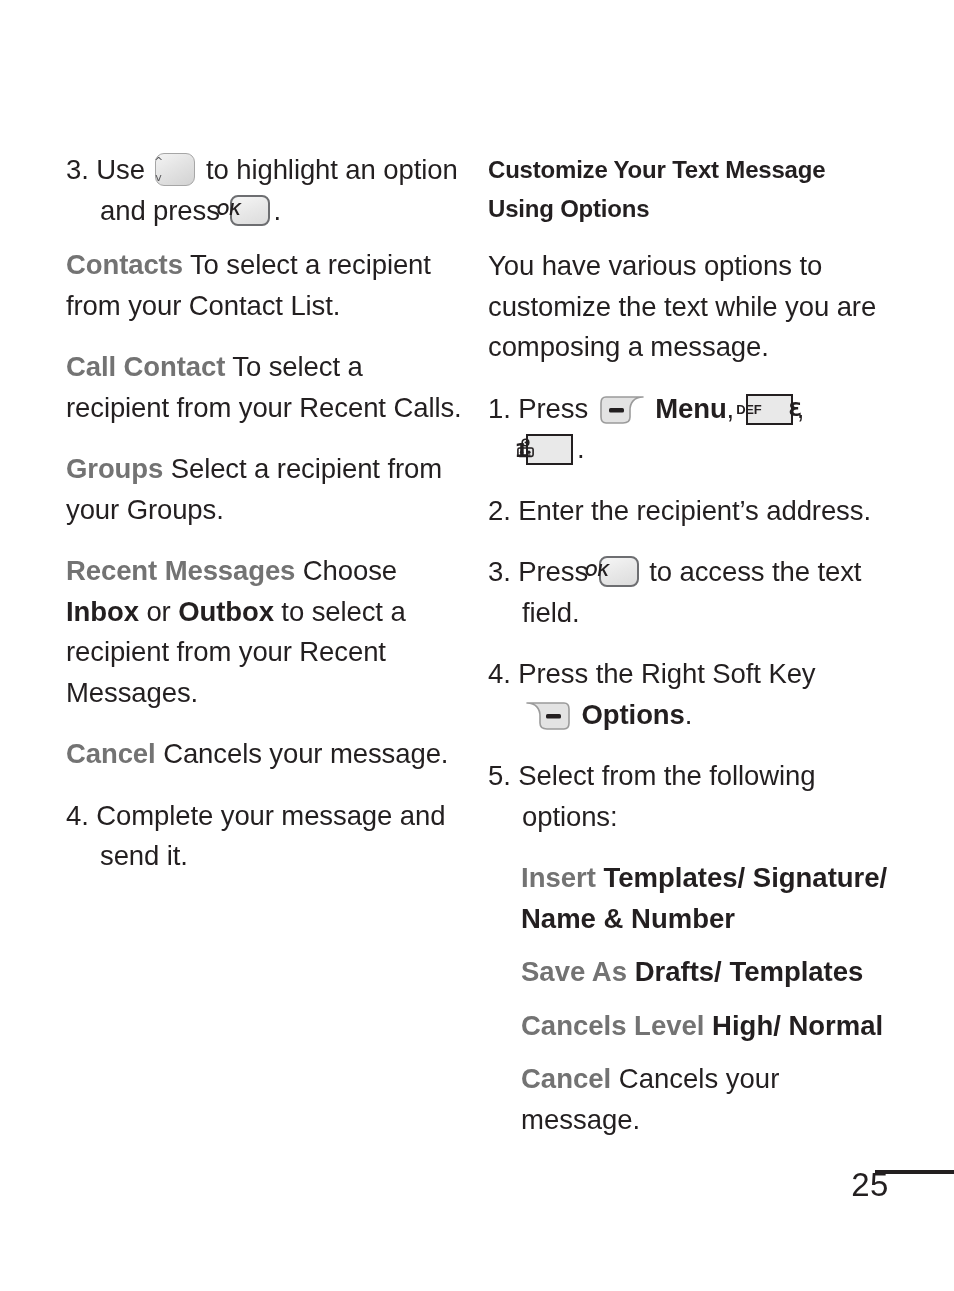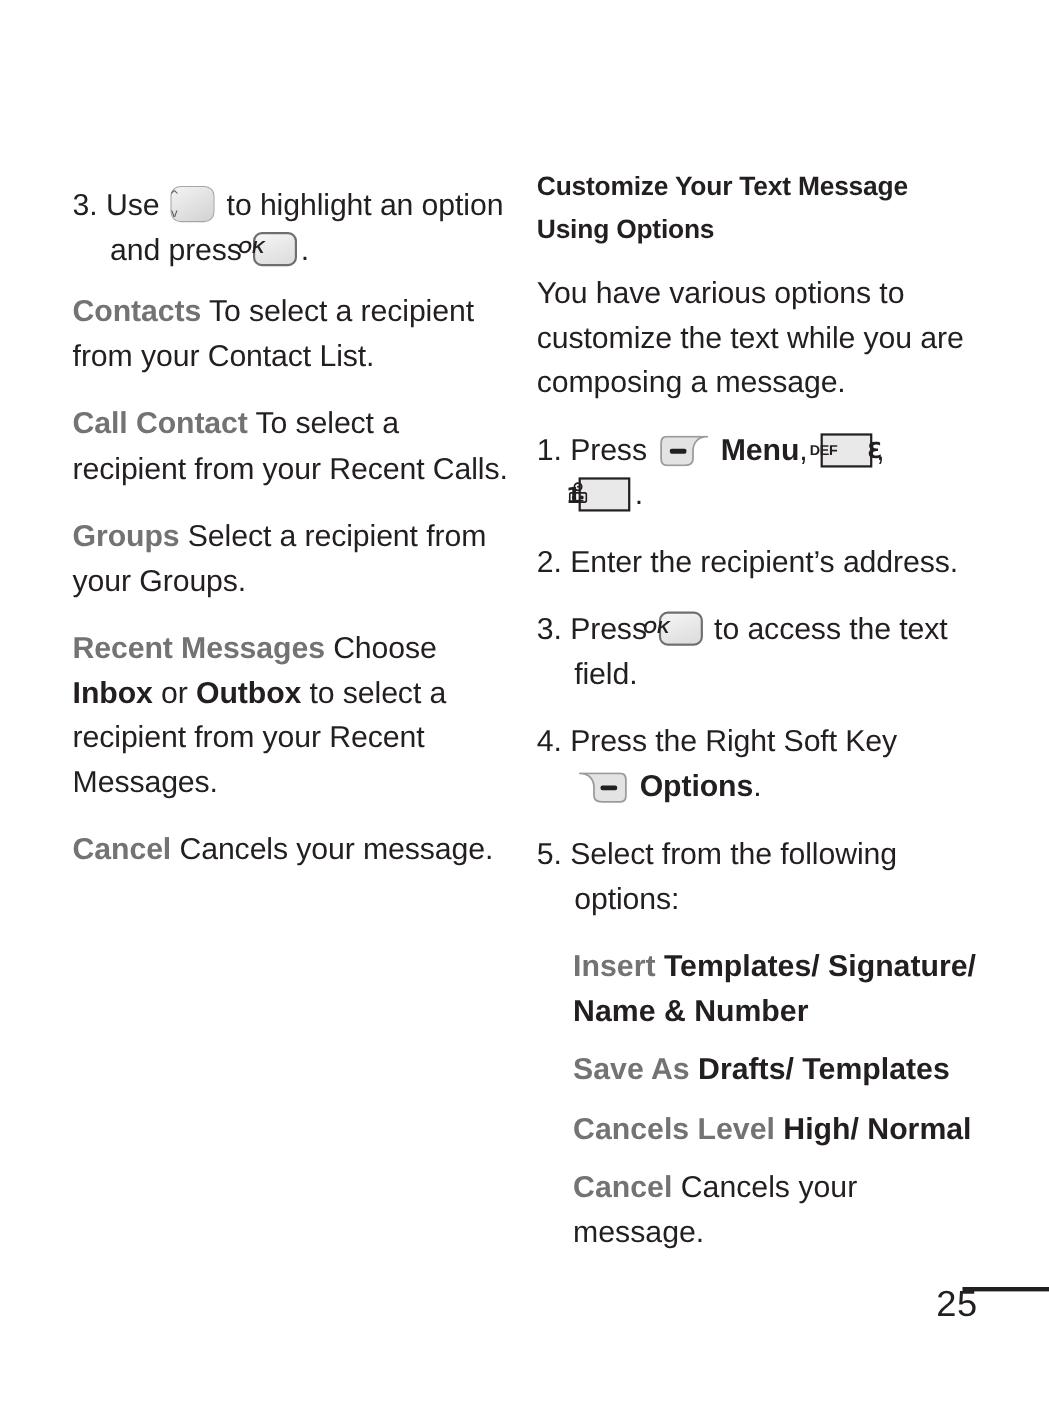--- a/index.html
+++ b/index.html
@@ -32,7 +32,7 @@
     font-size: 27.5px;
     line-height: 40.5px;
     letter-spacing: -0.1px;
-    margin: 16px 0 21px 0;
+    margin: 0 0 21px 0;
     color: #231f20;
     font-weight: 400;
   }

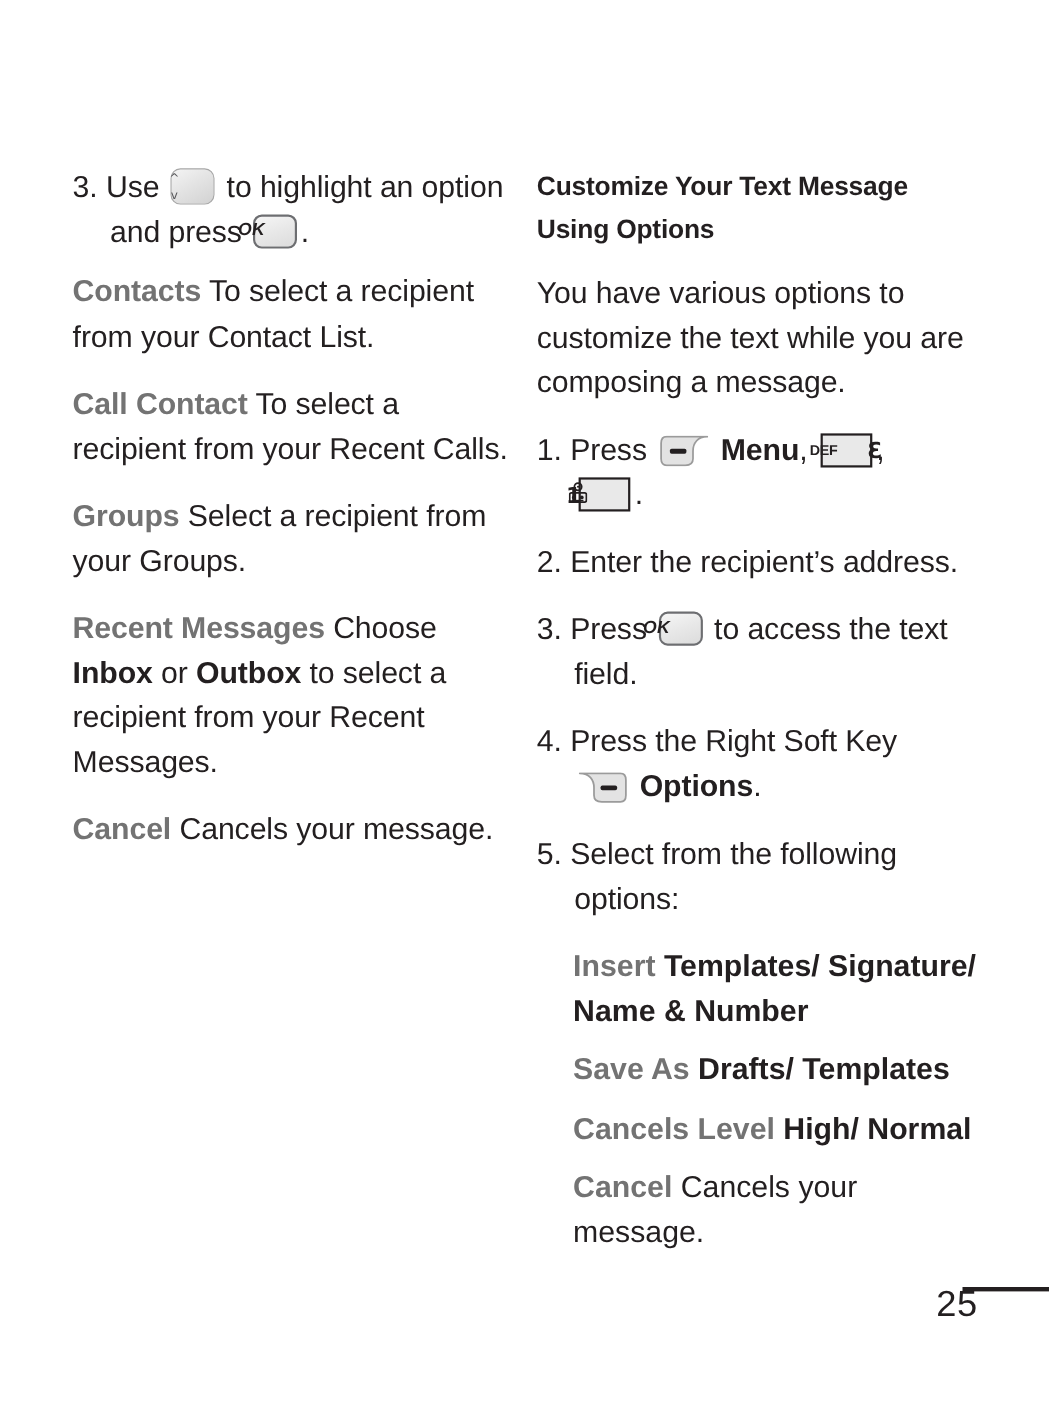--- a/index.html
+++ b/index.html
@@ -221,6 +221,10 @@
       <span class="term">Cancel</span><span> Cancels your message.</span>
     </p>
 
+    <p class="blk num">
+      <span>4.</span>
+      <span>Complete your message and send it.</span>
+    </p>
 
   </div>
 

